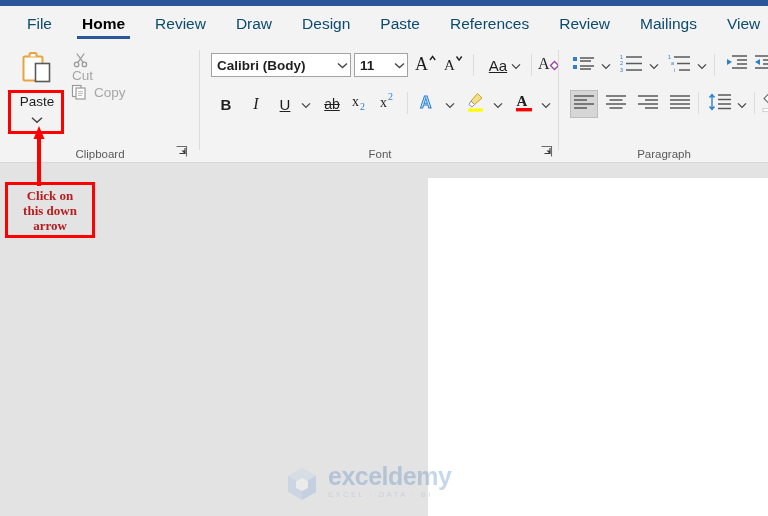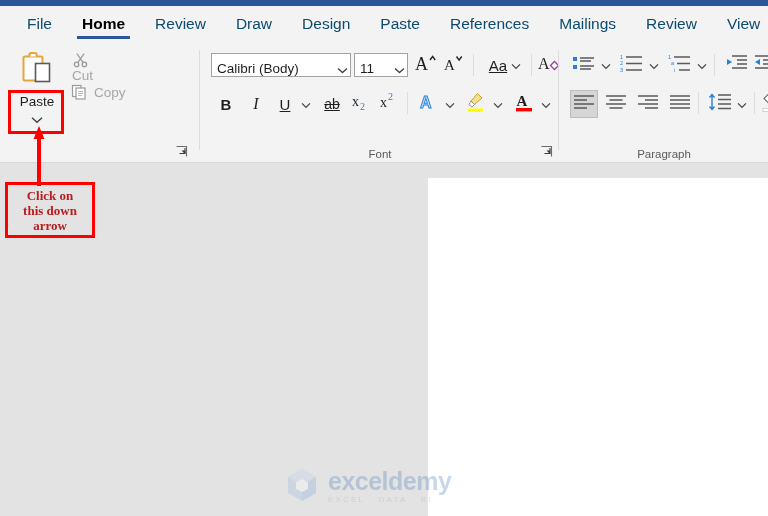--- a/index.html
+++ b/index.html
@@ -195,8 +195,8 @@
     <div class="tab">Design</div>
     <div class="tab">Paste</div>
     <div class="tab">References</div>
+    <div class="tab">Review</div>
     <div class="tab">Mailings</div>
-    <div class="tab">Review</div>
     <div class="tab">View</div>
   </div>
 

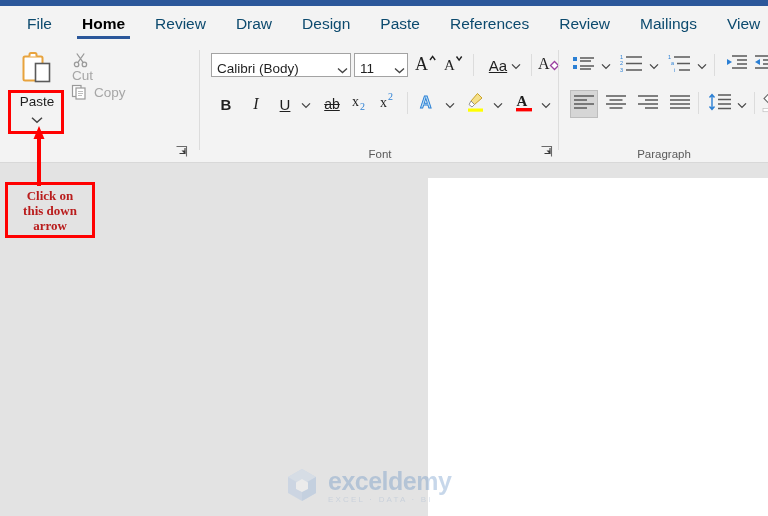--- a/index.html
+++ b/index.html
@@ -98,10 +98,11 @@
     position: absolute;
     background: #ffffff; border: 1px solid #a3a3a3;
     height: 24px;
-    display: flex; align-items: flex-end;
+    display: flex; align-items: center;
     font-size: 13.5px; color: #1f1f1f;
     padding-left: 5px;
     cursor: default;
+    font-weight: bold;
   }
   .combo .cv { flex: 1; white-space: nowrap; overflow: hidden; }
   .combo .cc { width: 16px; text-align: center; color: #444; font-size: 11px; }

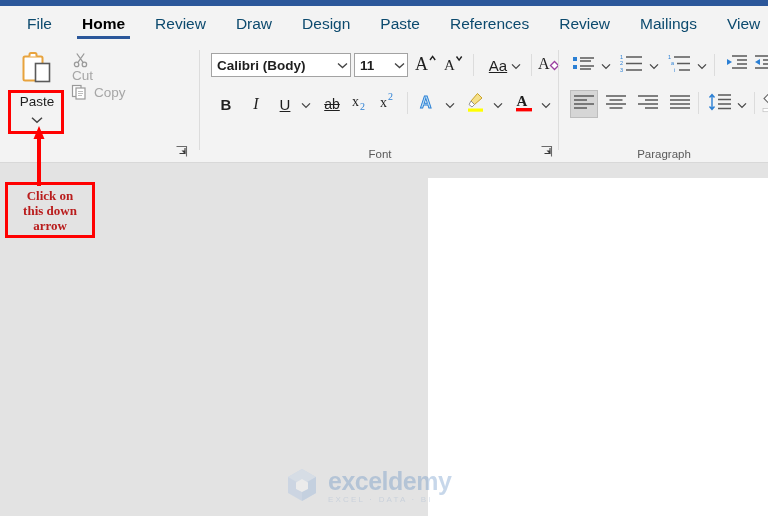--- a/index.html
+++ b/index.html
@@ -244,6 +244,7 @@
       </div>
 
 
+      <div class="group-label">Clipboard</div>
       <div class="launcher" style="right:12px;">
         <svg width="13" height="13" viewBox="0 0 13 13">
           <path d="M1.5 1.5 H11.5 V11.5" fill="none" stroke="#6a6a6a" stroke-width="1.1"></path>

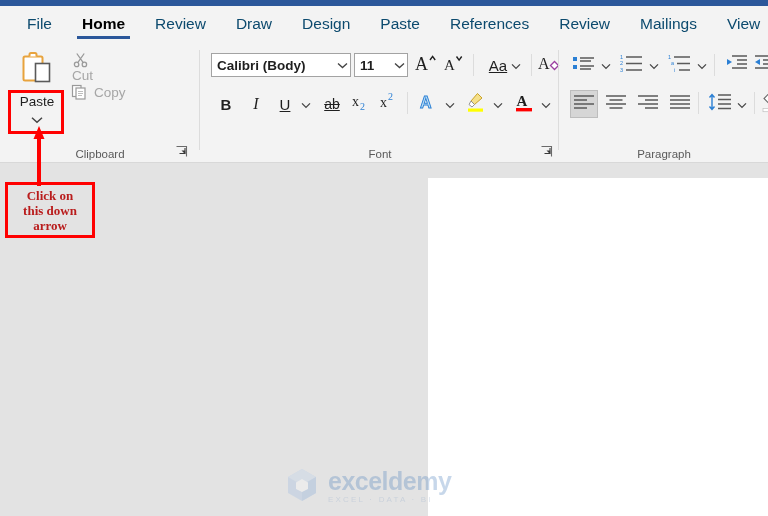--- a/index.html
+++ b/index.html
@@ -166,7 +166,7 @@
   .watermark {
     position: absolute; left: 282px; top: 464px;
     width: 200px; height: 46px;
-    display: flex; align-items: center;
+    display: flex; 
     opacity: 0.30;
     z-index: 5;
   }

